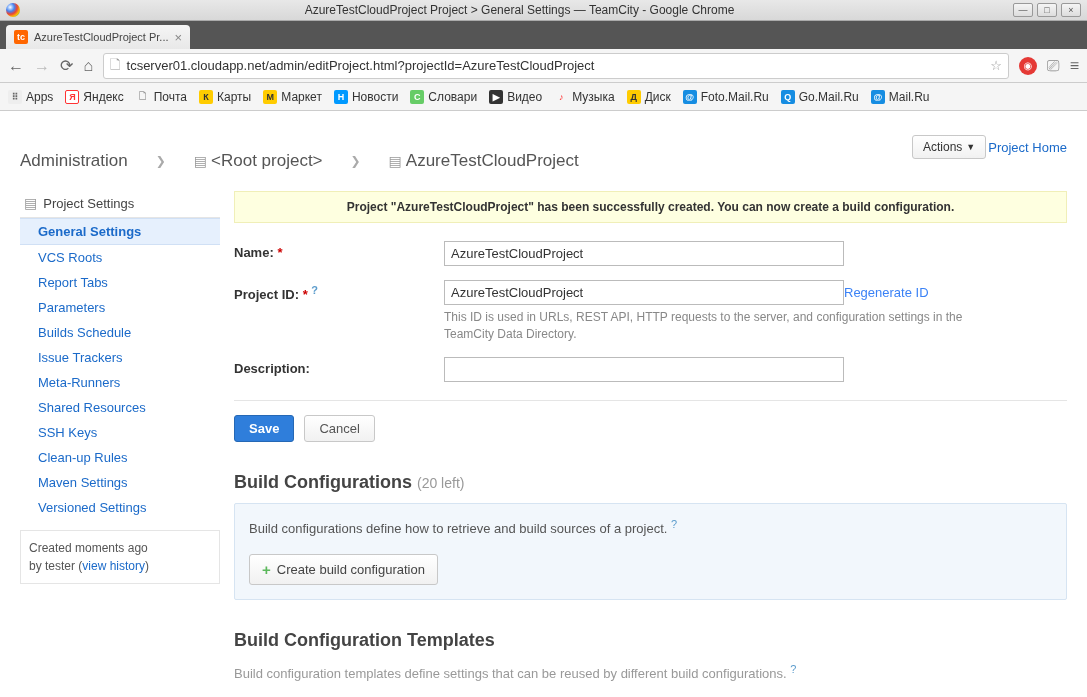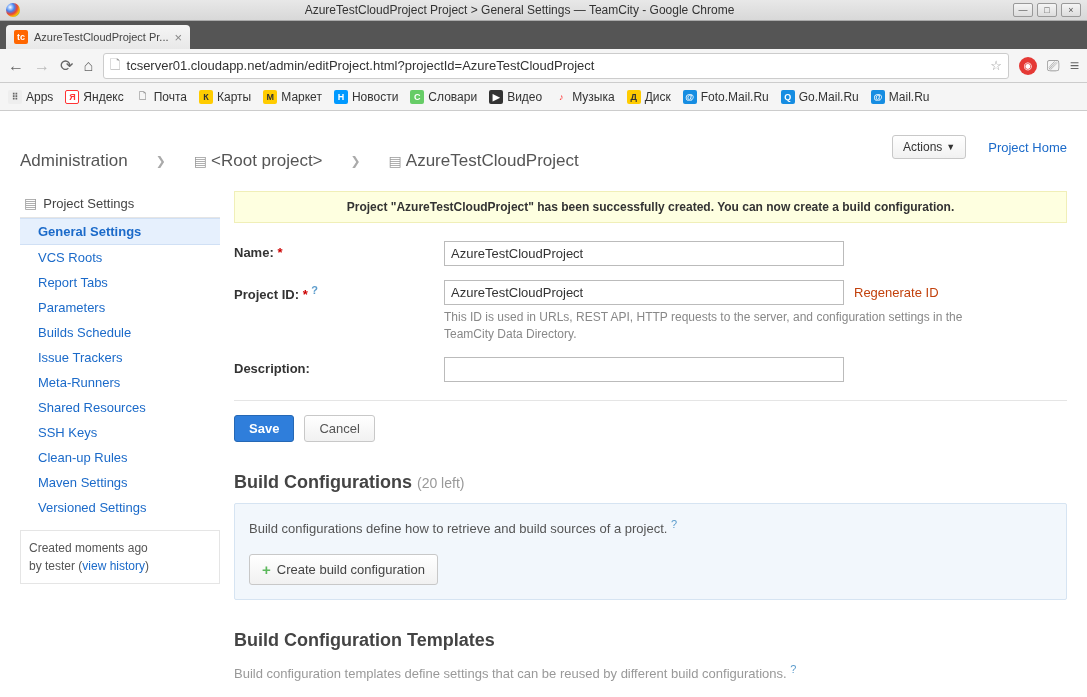--- a/index.html
+++ b/index.html
@@ -37,7 +37,7 @@
 .crumb-link { color: #555; }
 .chev { color: #aaa; font-size: 12px; }
 .folder-icon { color: #999; font-size: 14px; }
-.right-actions { margin-left: auto; display: flex; align-items: center; gap: 22px; }
+.right-actions { margin-left: auto; display: flex; align-items: center; gap: 2px; }
 .actions-btn { background: linear-gradient(#fff,#f1f1f1); border: 1px solid #c8c8c8; border-radius: 3px; padding: 4px 10px; font-size: 12px; color: #333; cursor: pointer; display: flex; align-items: center; gap: 4px; }
 .link { color: #1b6ac9; cursor: pointer; }
 

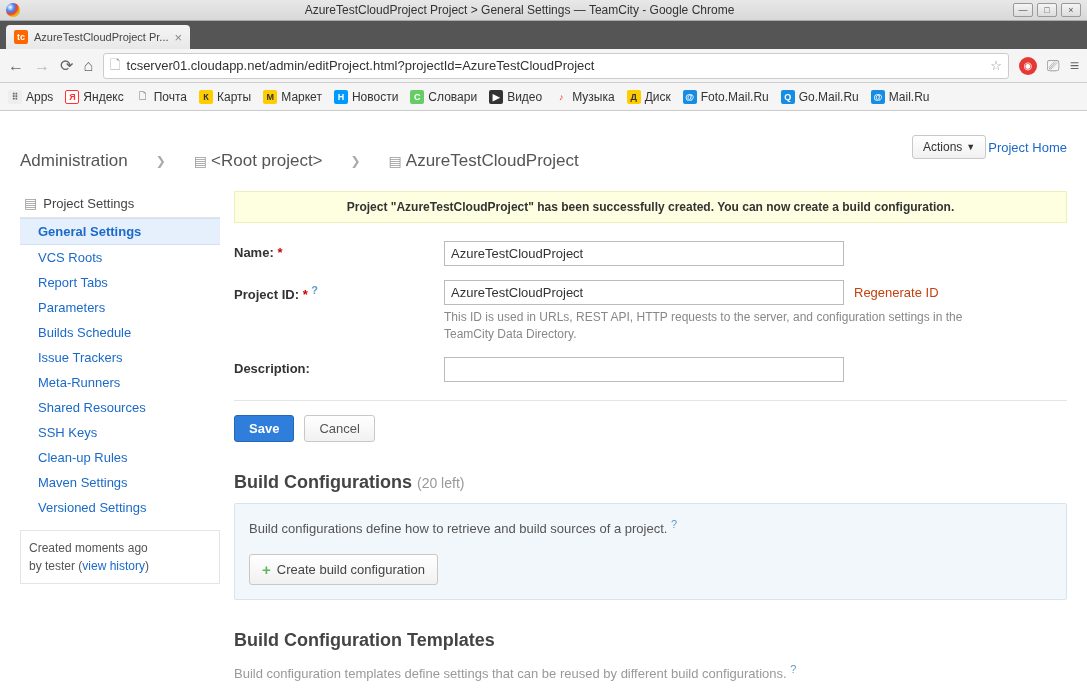--- a/index.html
+++ b/index.html
@@ -58,7 +58,7 @@
 .form-field { flex: 1; }
 .text-input { width: 400px; border: 1px solid #bbb; padding: 4px 6px; font-size: 13px; color: #333; height: 25px; }
 .hint { font-size: 12px; color: #888; margin-top: 4px; line-height: 1.4; max-width: 540px; }
-.regen { margin-left: 10px; color: #c2410c; font-size: 13px; cursor: pointer; }
+.regen { color: #3b82f6; font-size: 13px; cursor: pointer; }
 
 .divider { border-top: 1px solid #e5e5e5; margin: 18px 0 14px; }
 .btn-row { display: flex; gap: 10px; margin-top: 4px; }

